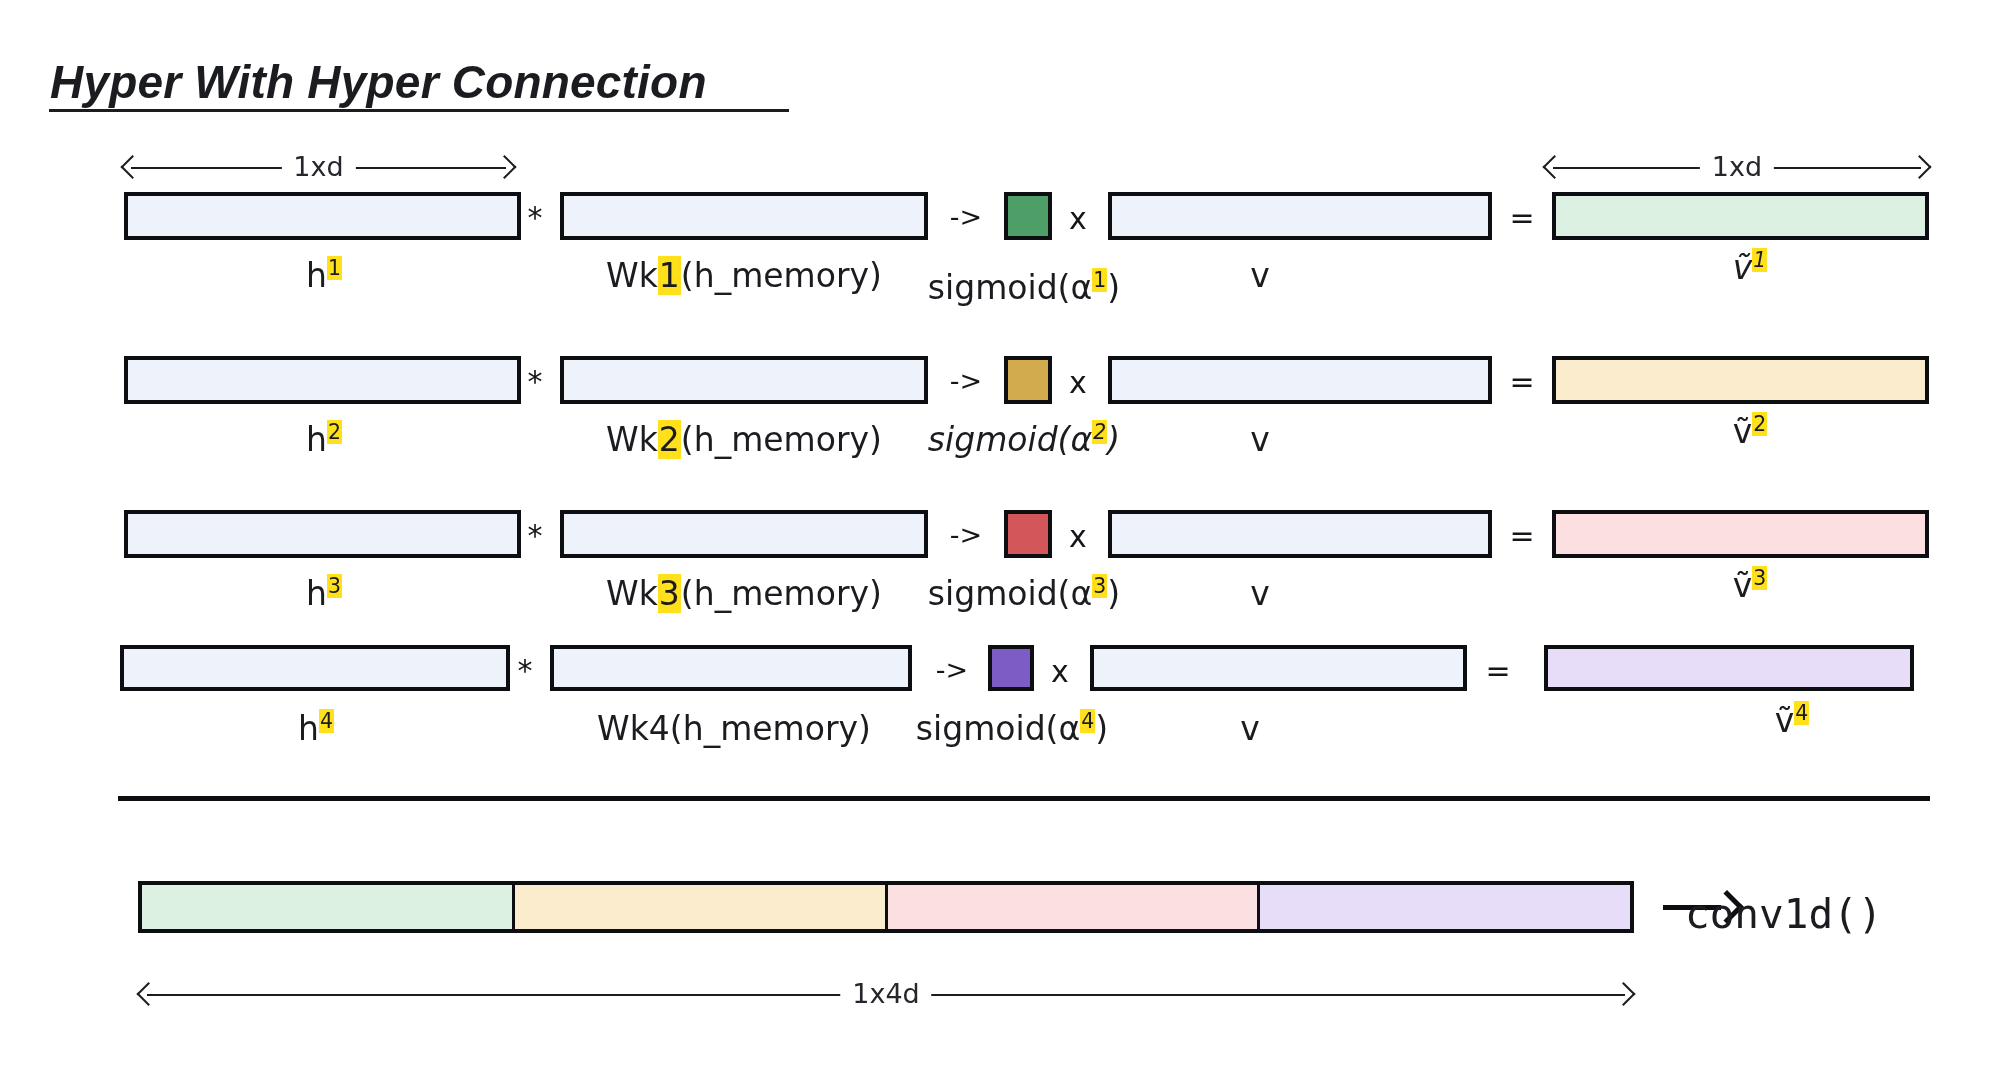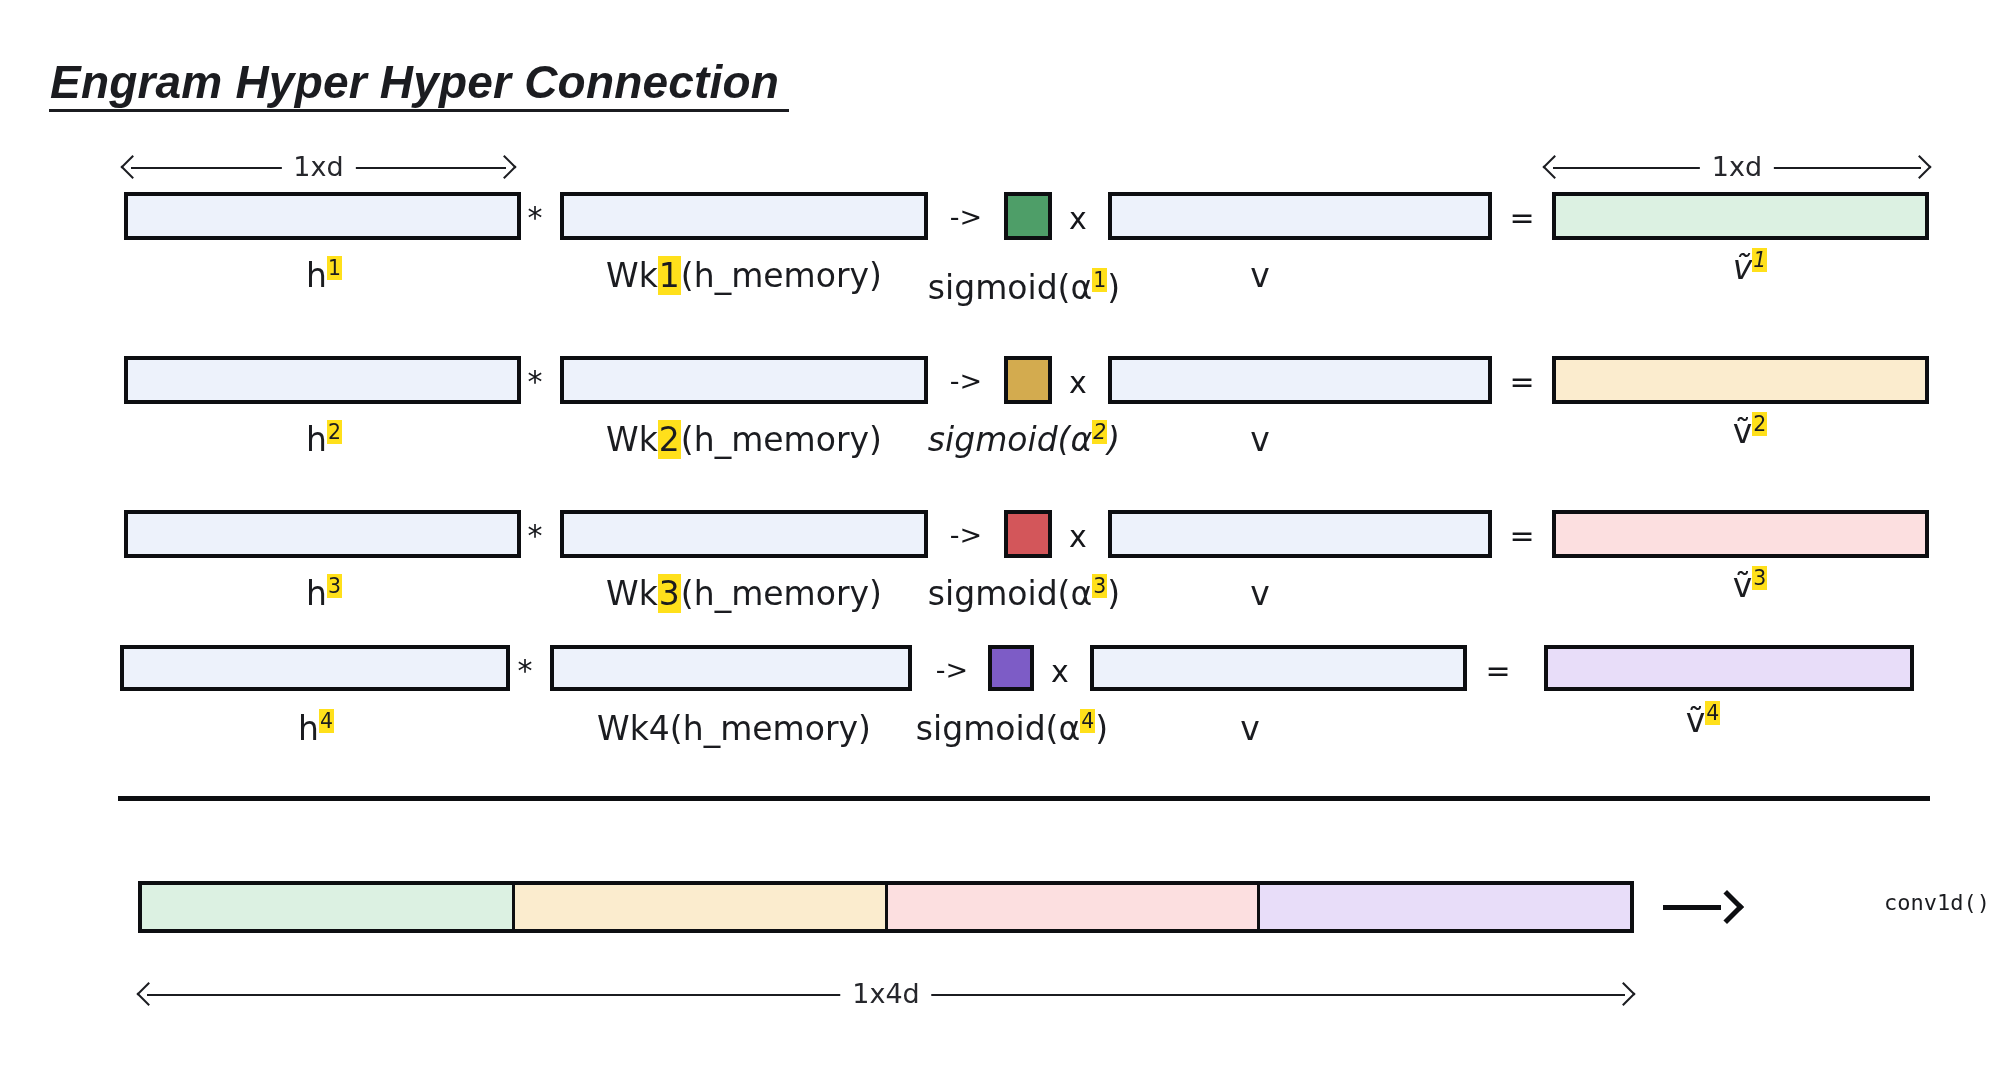--- a/index.html
+++ b/index.html
@@ -191,7 +191,7 @@
 </head>
 <body>
 
-<div id="title">Engram Hyper Hyper Connection</div>
+<div id="title">Hyper With Hyper Connection</div>
 <div id="title-underline"></div>
 
 <div class="dim" style="left:124px; top:150px; width:389px;">

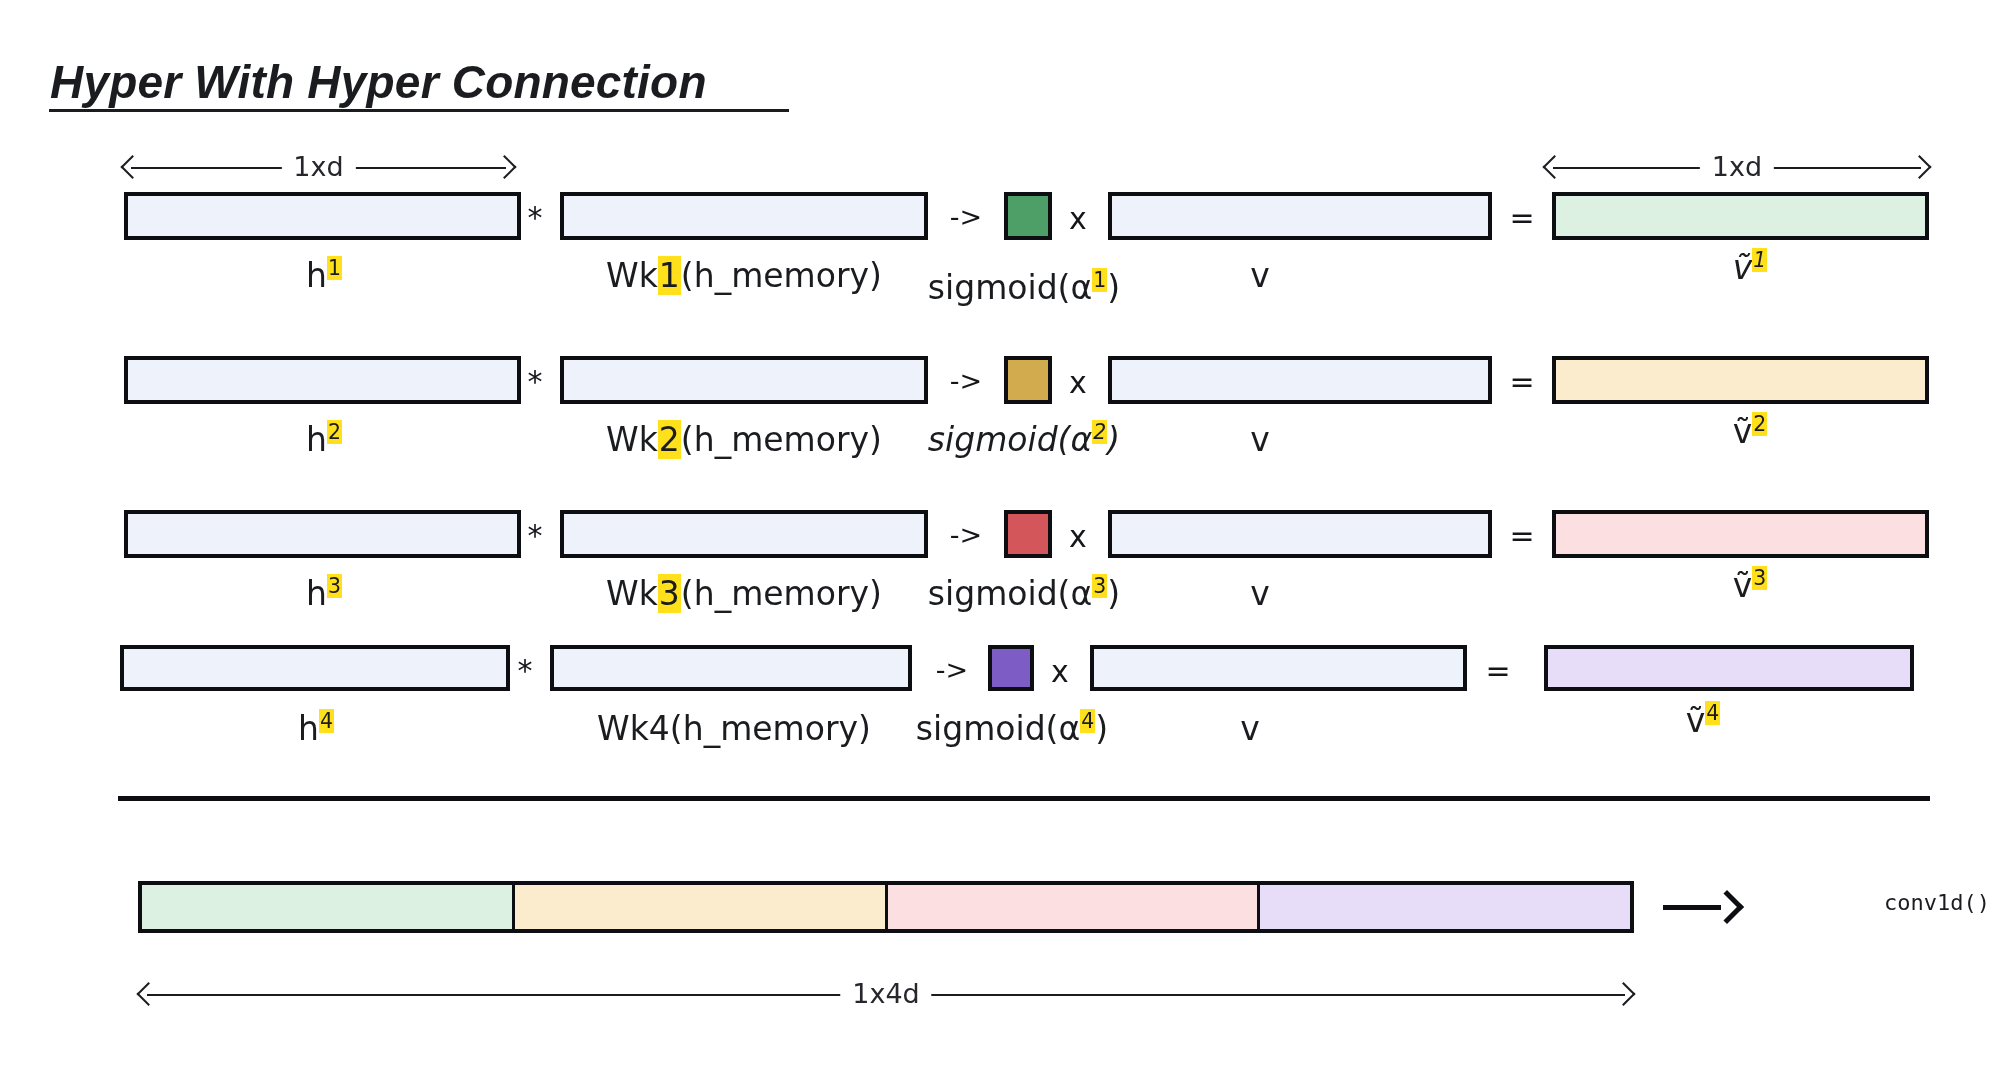--- a/index.html
+++ b/index.html
@@ -277,7 +277,7 @@
   <div class="lbl" style="left:584px; top:709px; width:300px;"><span>Wk</span><span>4</span><span>(h_memory)</span></div>
   <div class="lbl" style="left:912px; top:709px; width:200px;"><span>sigmoid(α</span><span class="sup hl">4</span><span>)</span></div>
   <div class="lbl" style="left:1210px; top:709px; width:80px;">v</div>
-  <div class="lbl" style="left:1643px; top:701px; width:120px;"><span>ṽ</span><span class="sup hl">4</span></div>
+  <div class="lbl" style="left:1732px; top:701px; width:120px;"><span>ṽ</span><span class="sup hl">4</span></div>
 </div>
 
 <div id="divider"></div>

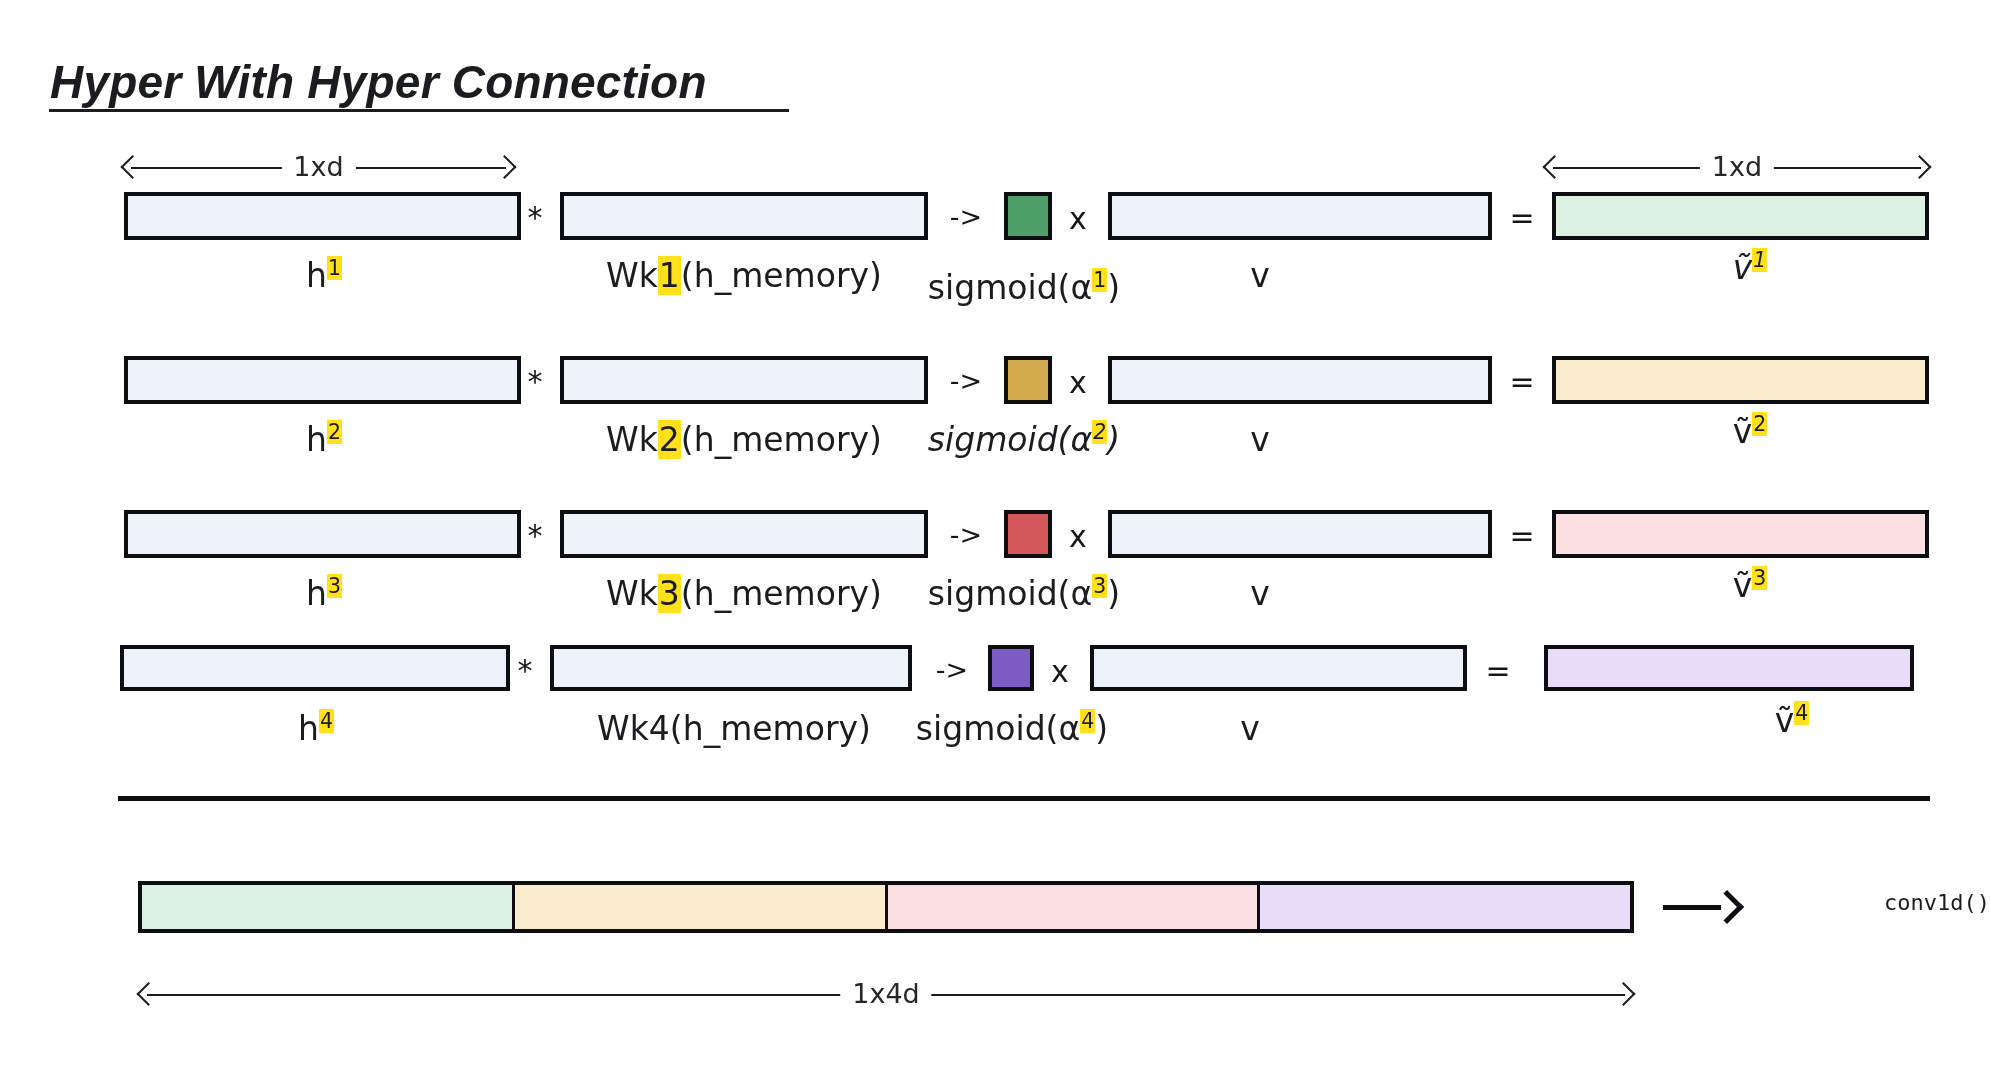--- a/index.html
+++ b/index.html
@@ -180,10 +180,10 @@
   }
   #conv-label {
     position: absolute;
-    left: 1884px;
+    left: 1685px;
     top: 890px;
     font-family: "DejaVu Sans Mono", monospace;
-    font-size: 22px;
+    font-size: 41px;
     color: #1b1c20;
     white-space: nowrap;
   }

